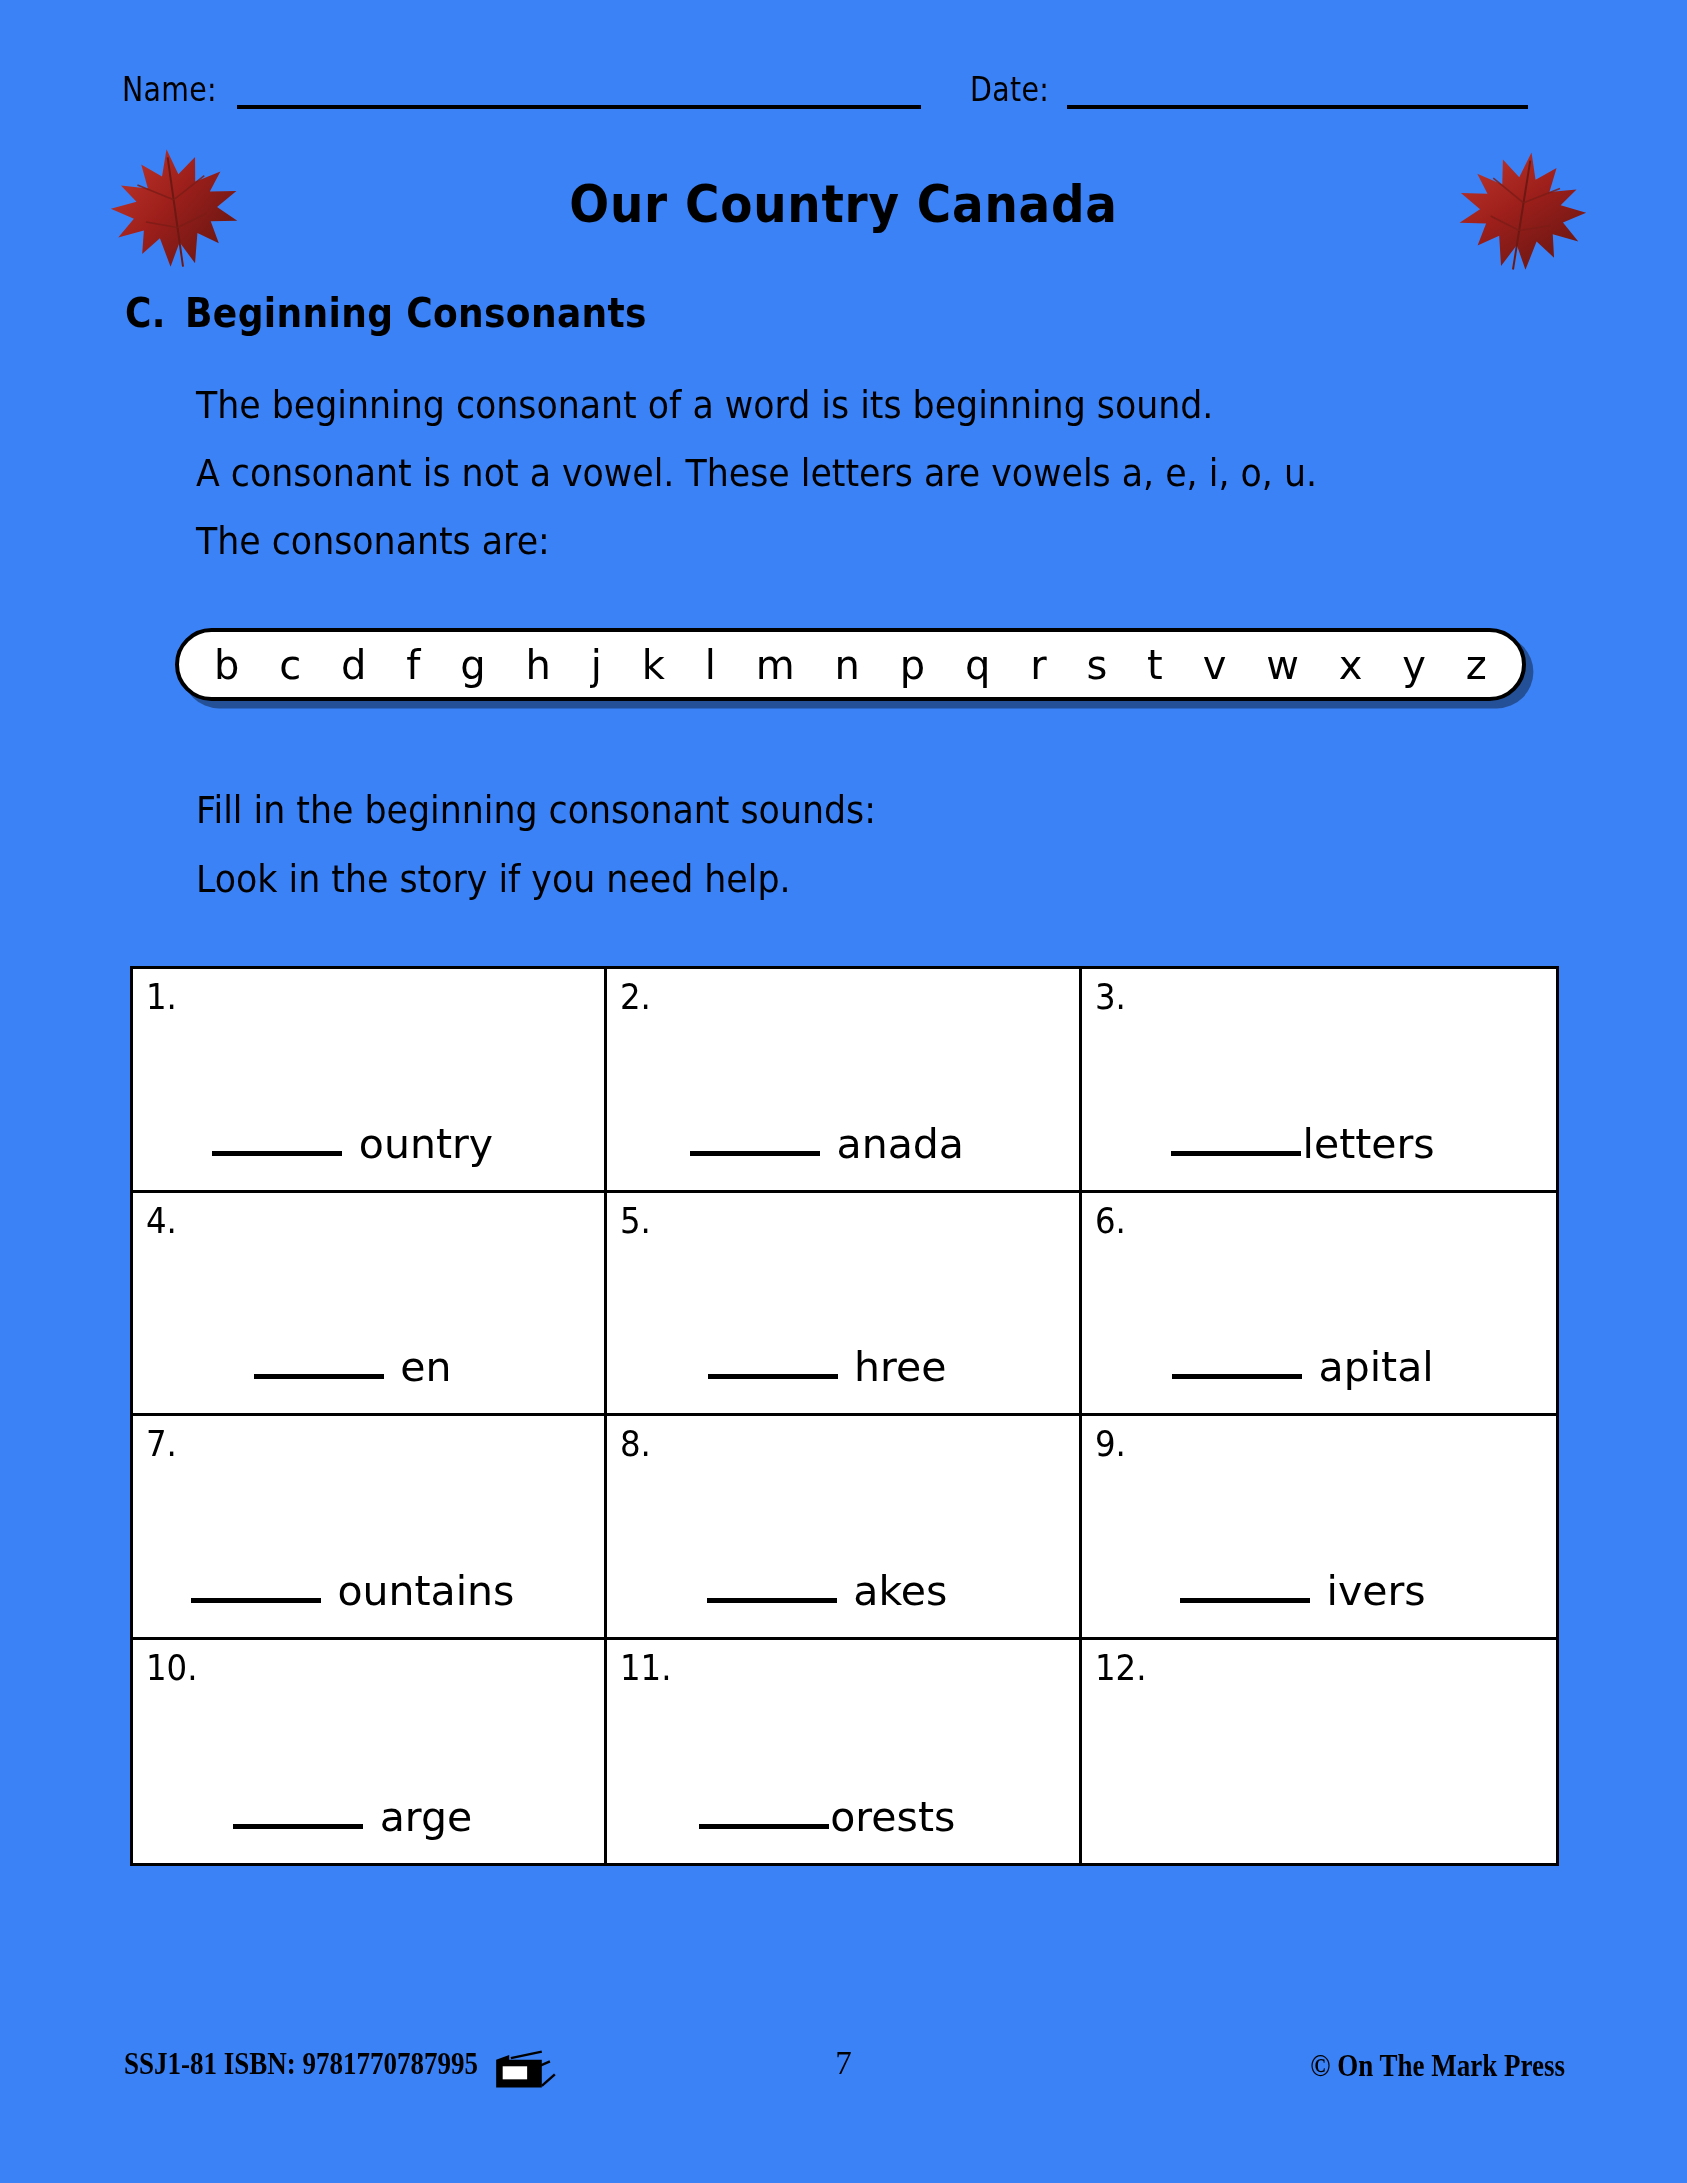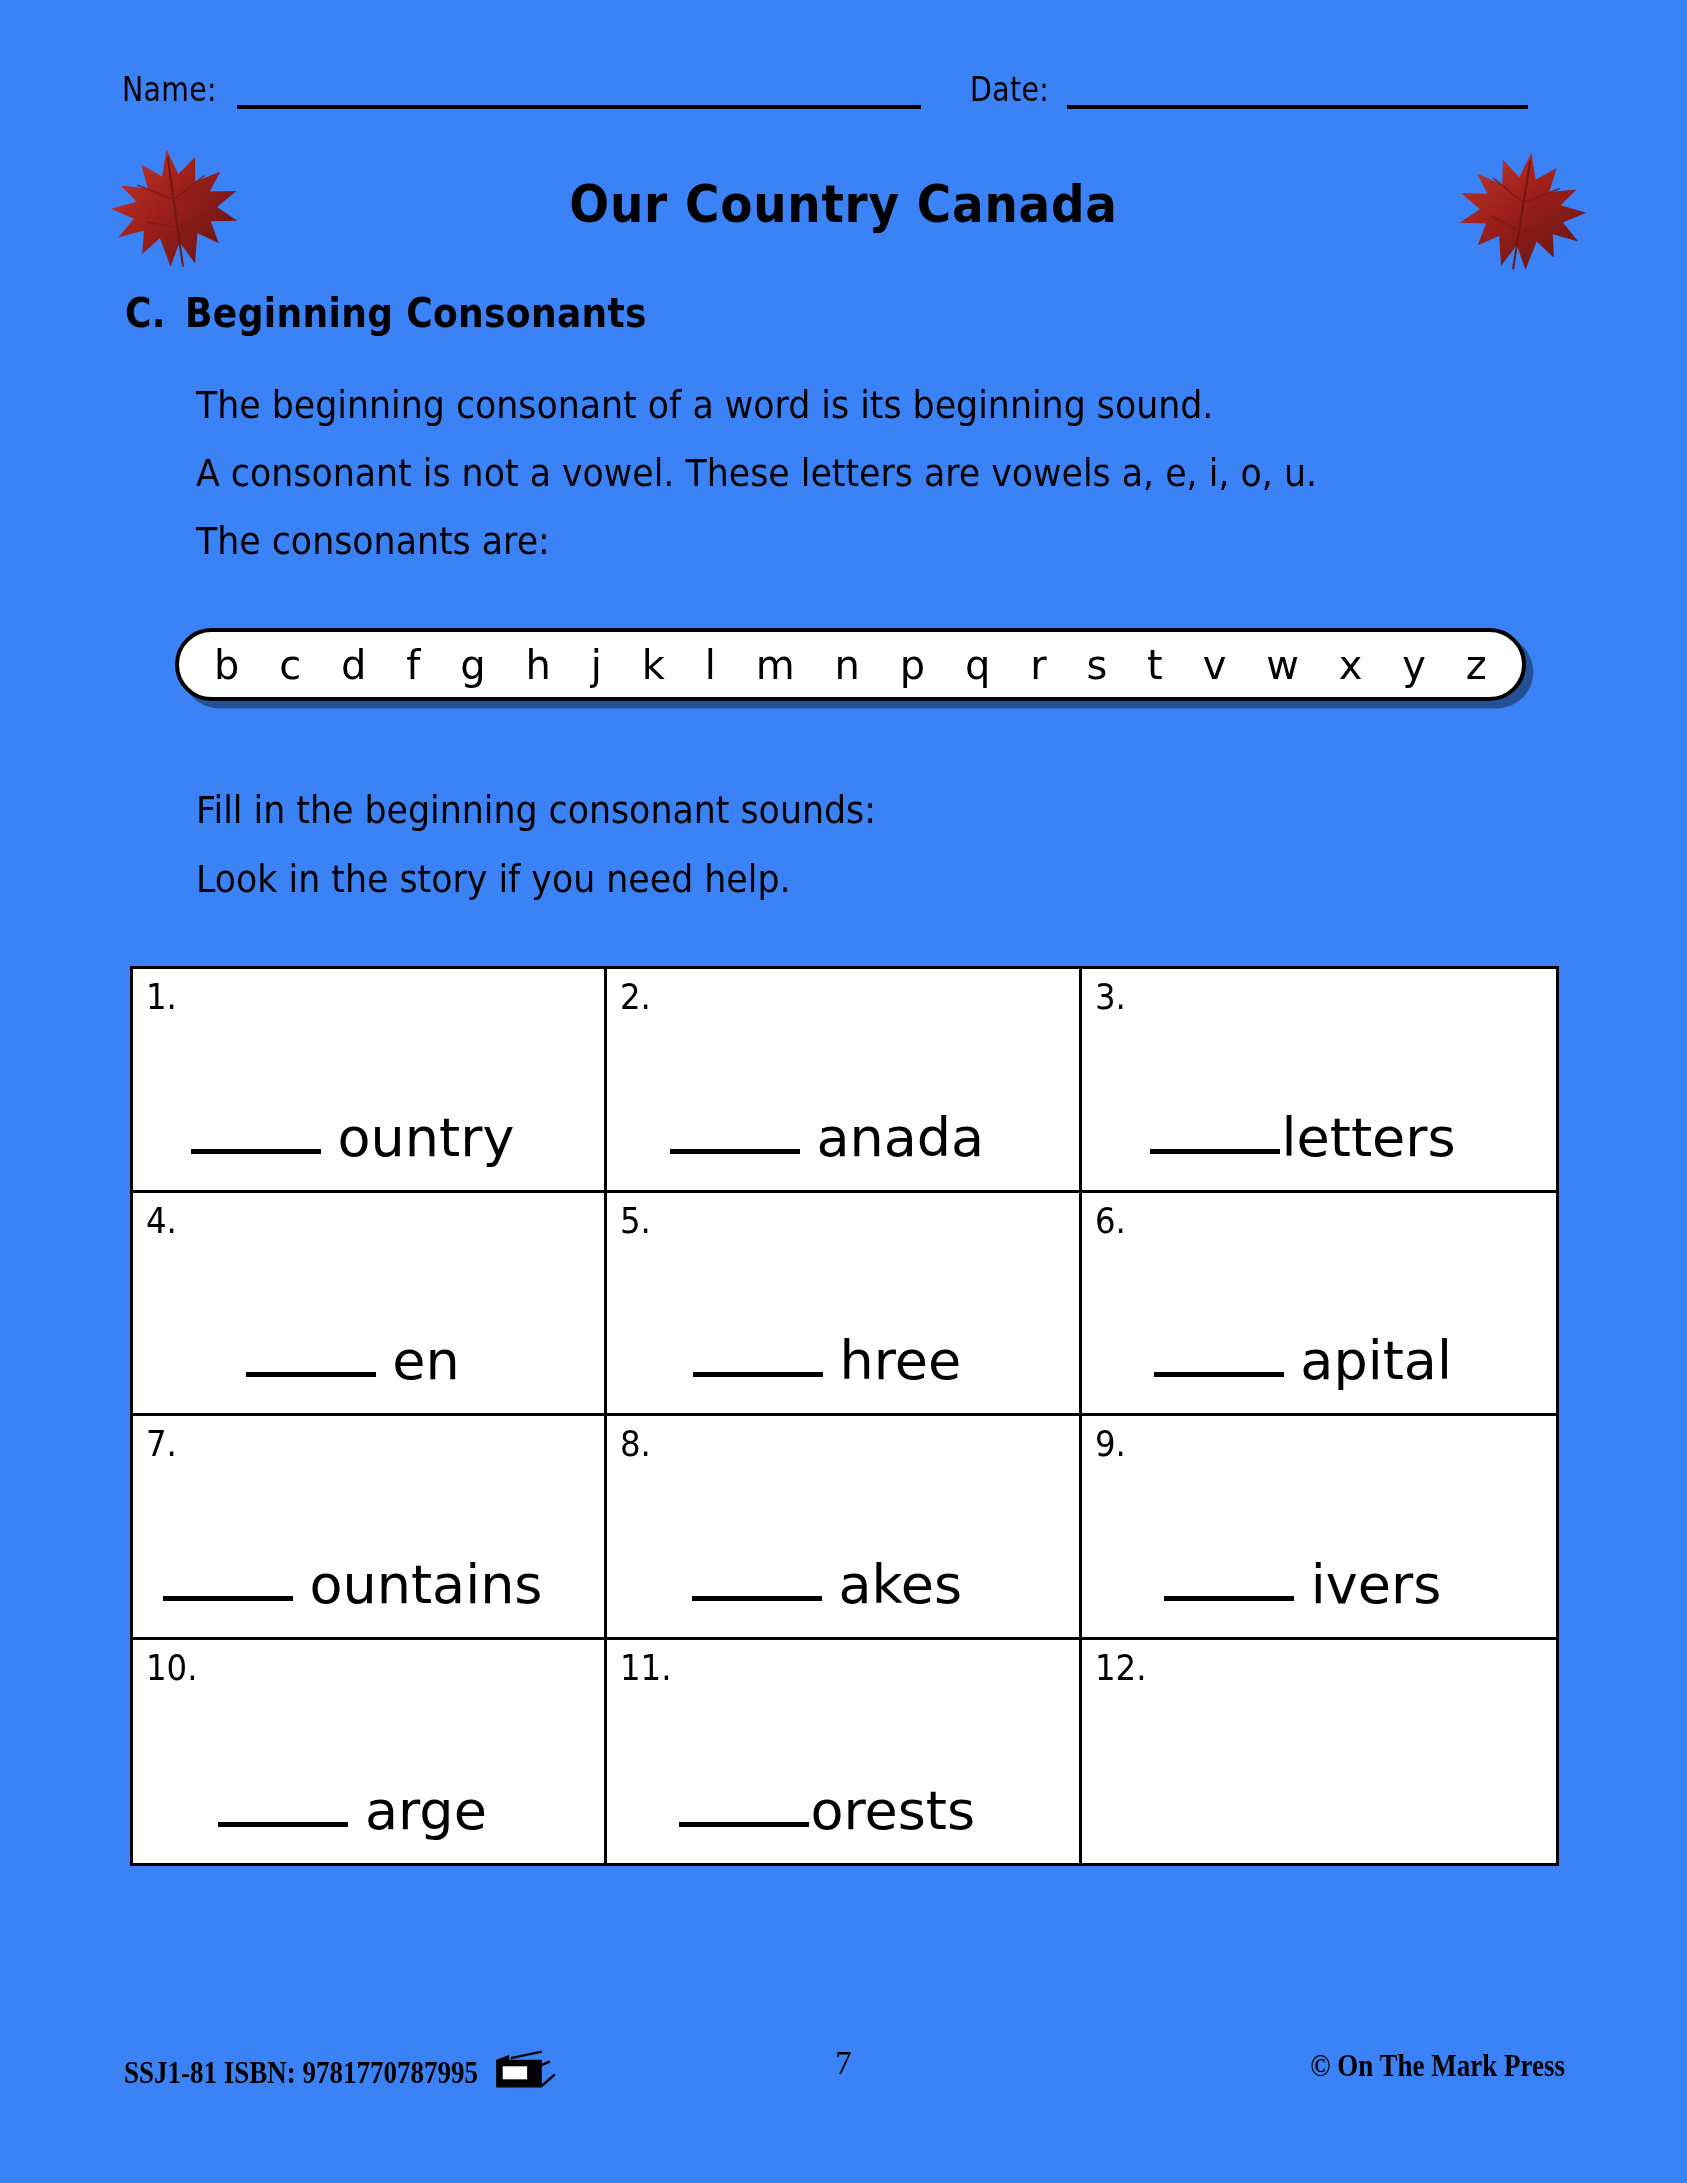--- a/index.html
+++ b/index.html
@@ -185,7 +185,7 @@
     right: 0;
     bottom: 25px;
     text-align: center;
-    font-size: 54px;
+    font-size: 41px;
     line-height: 1;
     white-space: pre;
     padding-right: 32px;

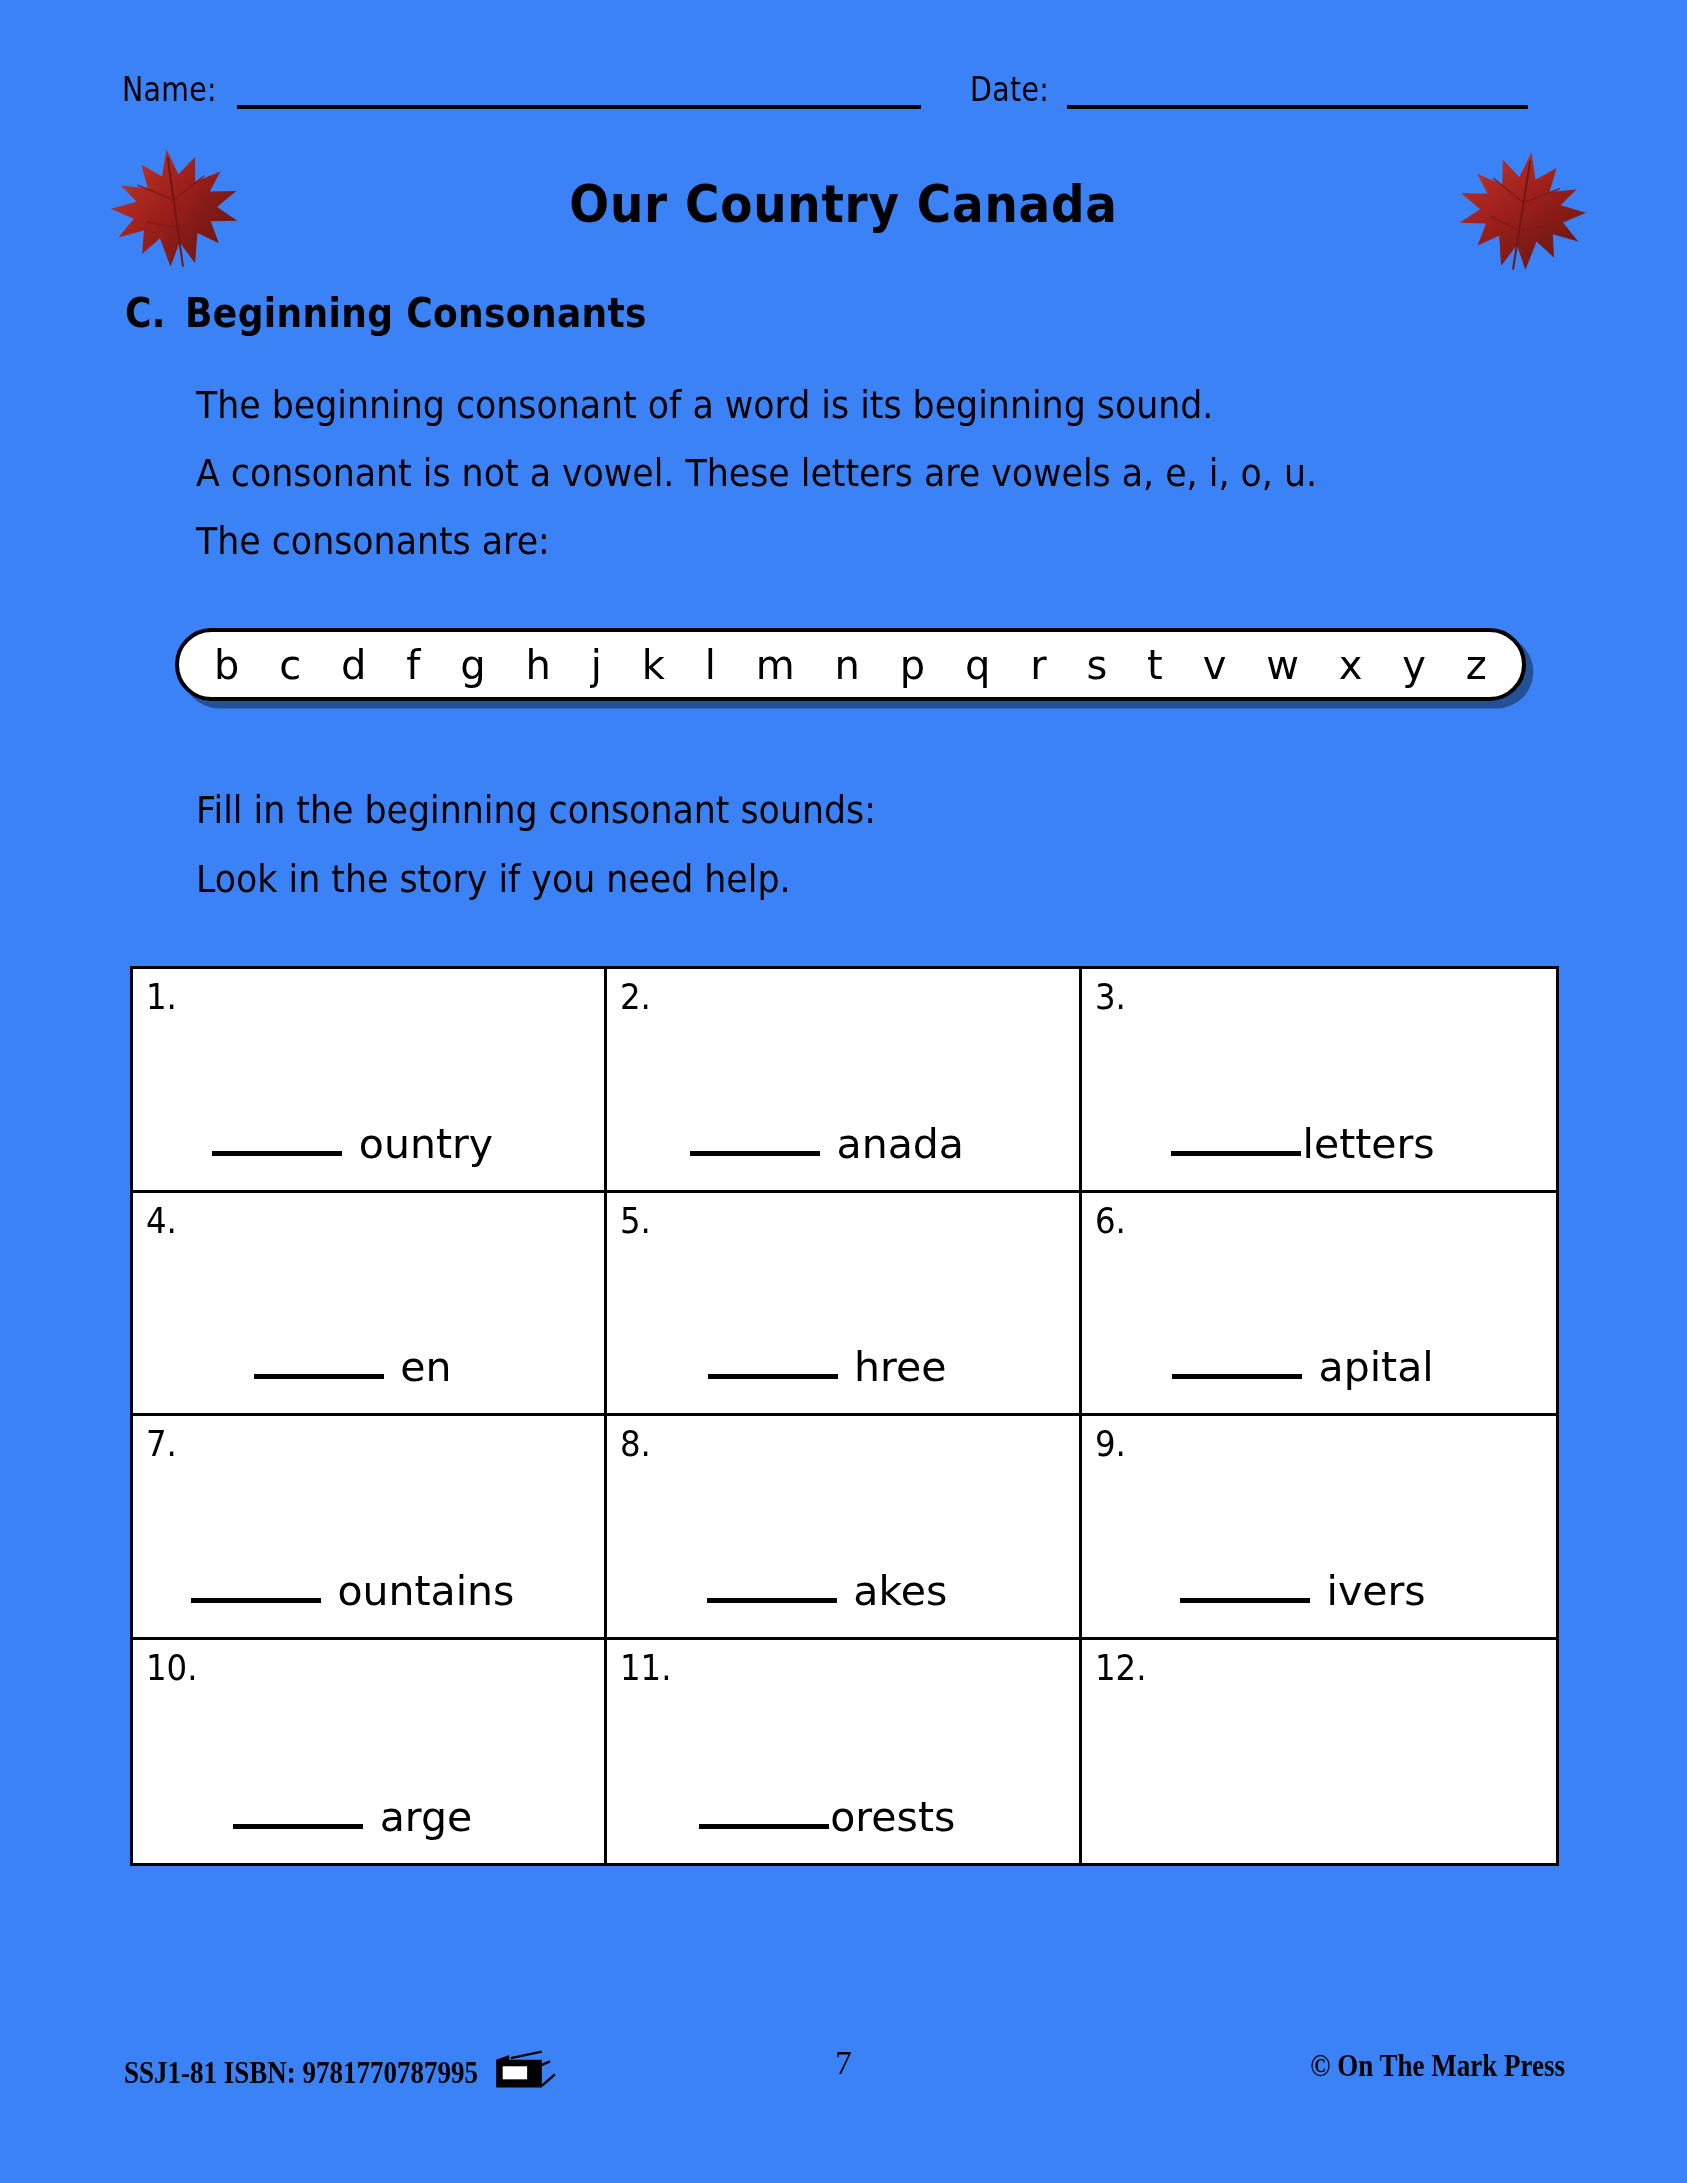--- a/index.html
+++ b/index.html
@@ -212,7 +212,6 @@
     left: 124px;
     top: 8.2px;
     display: flex;
-    align-items: center;
     gap: 13px;
   }
   .foot-code {

